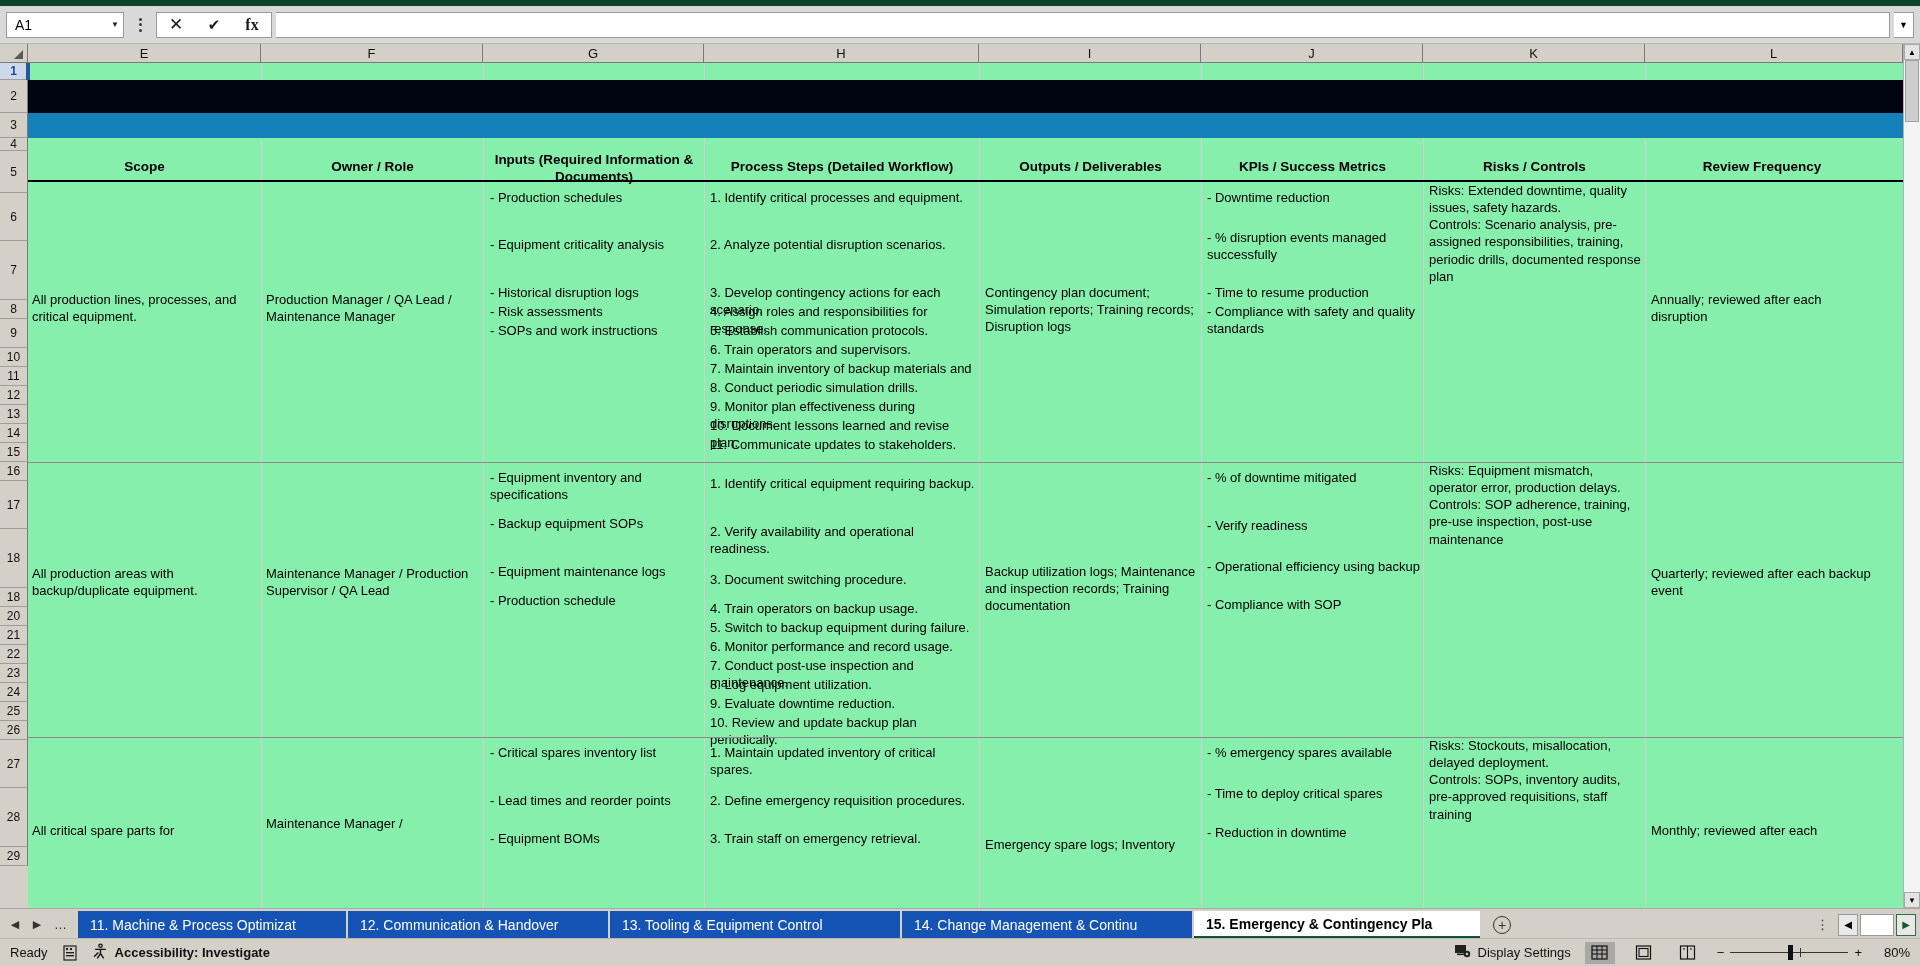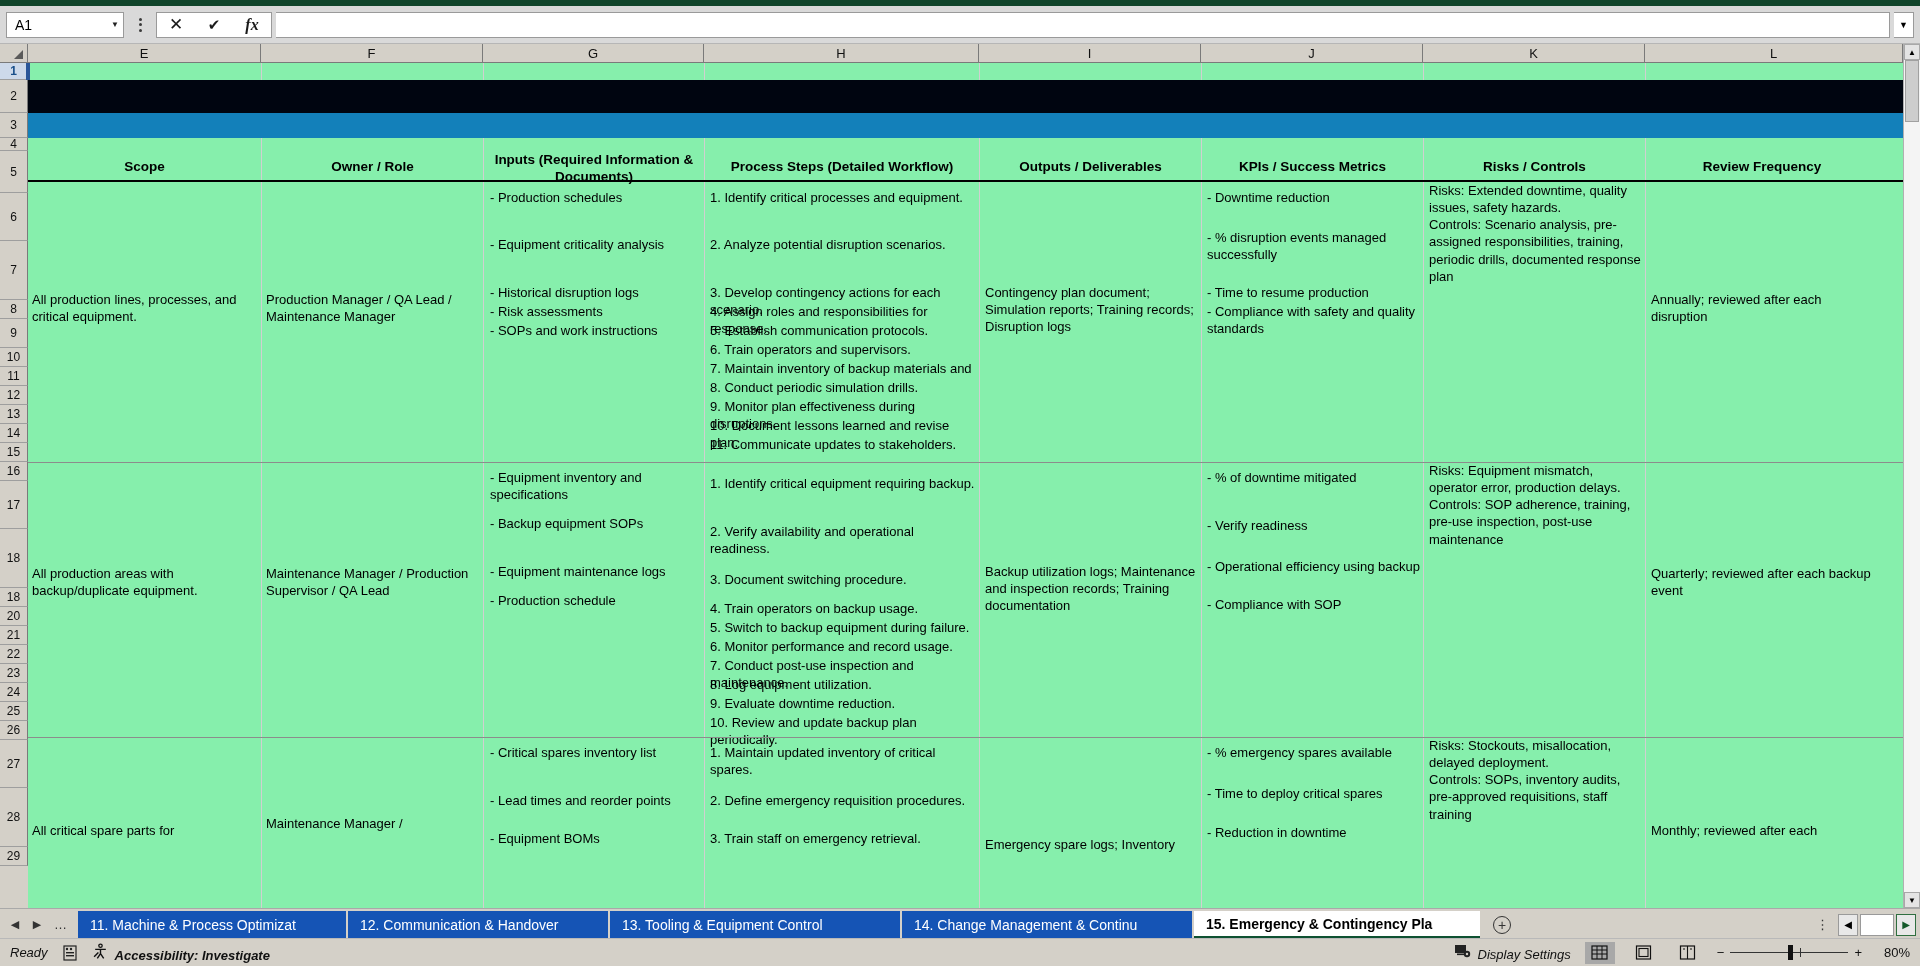--- a/index.html
+++ b/index.html
@@ -49,7 +49,7 @@
   }
   .fx-btn.cancel { font-size: 17px; font-weight: 300; }
   .fx-btn.accept { font-size: 15px; }
-  .fx-btn.fx { font-style: italic; font-family: "Liberation Serif", serif; font-size: 16px; font-weight: bold;}
+  .fx-btn.fx { font-family: "Liberation Serif", serif; font-size: 16px; font-weight: bold;}
   .formula-input {
     flex: 1 1 auto; height: 26px;
     background: #fff; border: 1px solid #9a9a9a;

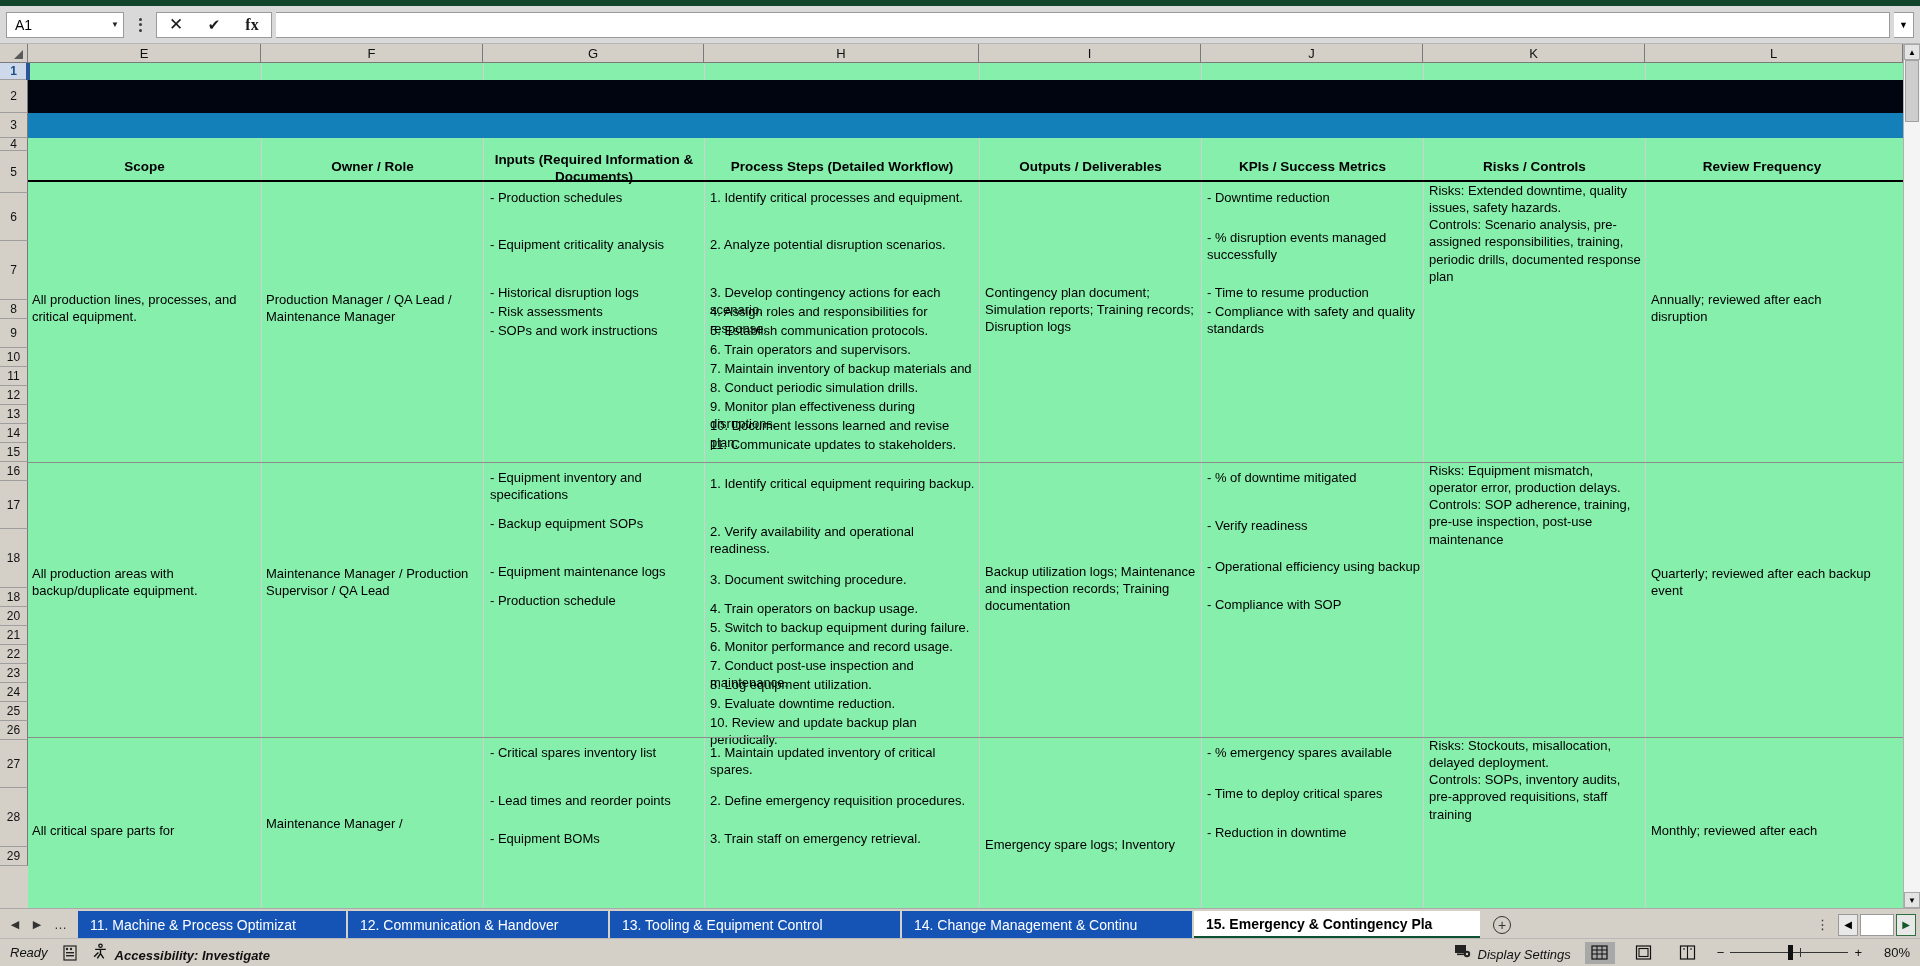--- a/index.html
+++ b/index.html
@@ -182,7 +182,7 @@
     padding: 0 10px; font-size: 13px; color: #111;
     border-top: 1px solid #b9b9b9;
   }
-  .sb-item { display: flex; align-items: flex-end; gap: 6px; font-style: italic; }
+  .sb-item { display: flex; align-items: center; gap: 6px; }
   .sb-spacer { flex: 1 1 auto; }
   .view-btn {
     width: 30px; height: 22px; display: flex; align-items: center; justify-content: center;

